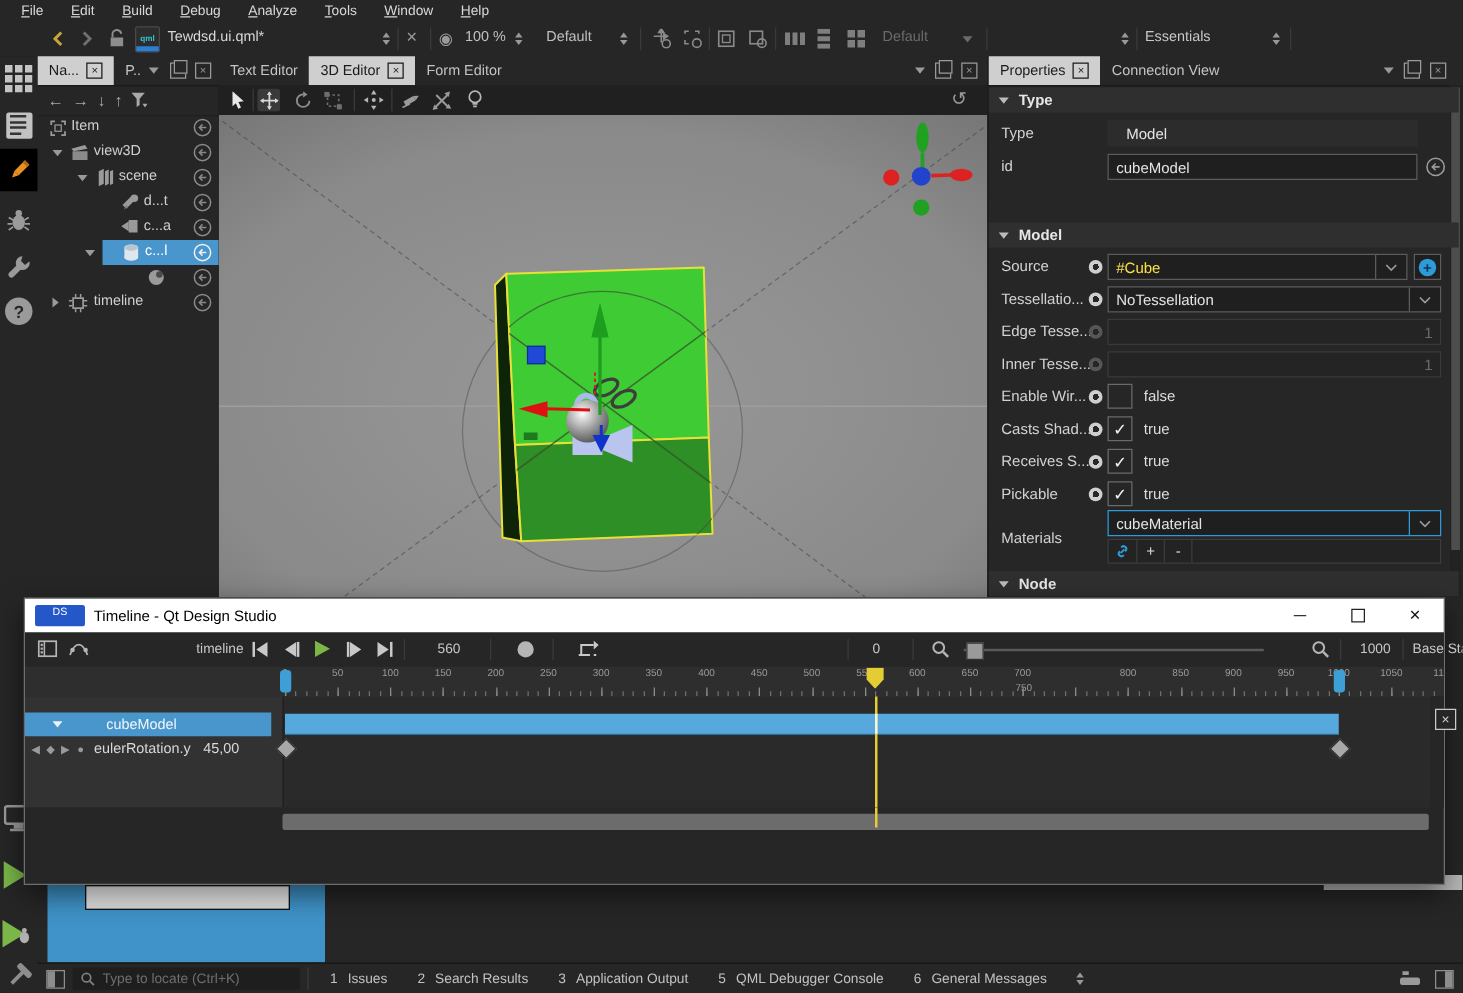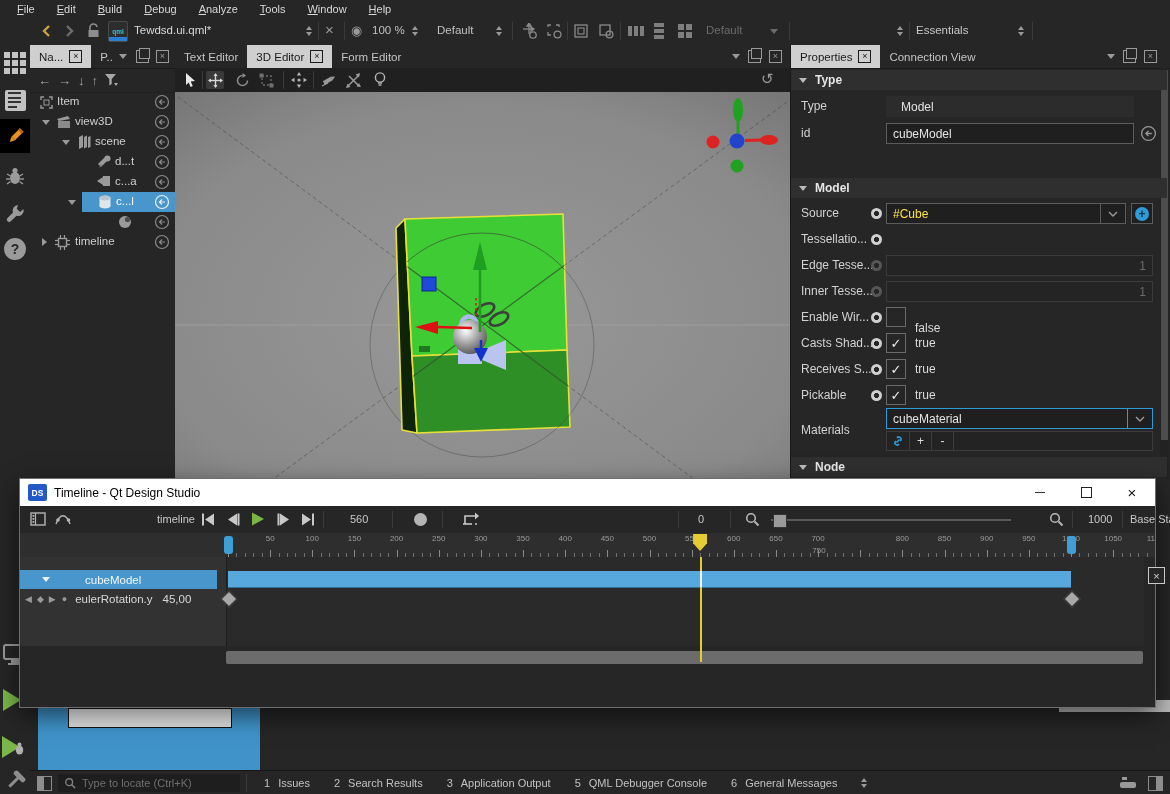--- a/index.html
+++ b/index.html
@@ -653,6 +653,14 @@
 
     <div class="plabel" style="top:187px">Tessellatio...</div>
     <div class="knob" style="top:189px"></div>
+    <div class="pfield" style="top:184px;width:267px">
+        <span>NoTessellation</span>
+      <div class="combo-chev">
+          <svg width="10" height="6" viewBox="0 0 10 6">
+            <polyline points="1,1 5,5 9,1" fill="none" stroke="#9a9a9a" stroke-width="1.4"></polyline>
+          </svg>
+        </div>
+    </div>
 
     <div class="plabel" style="top:213px">Edge Tesse...</div>
     <div class="knob dis" style="top:215px"></div>

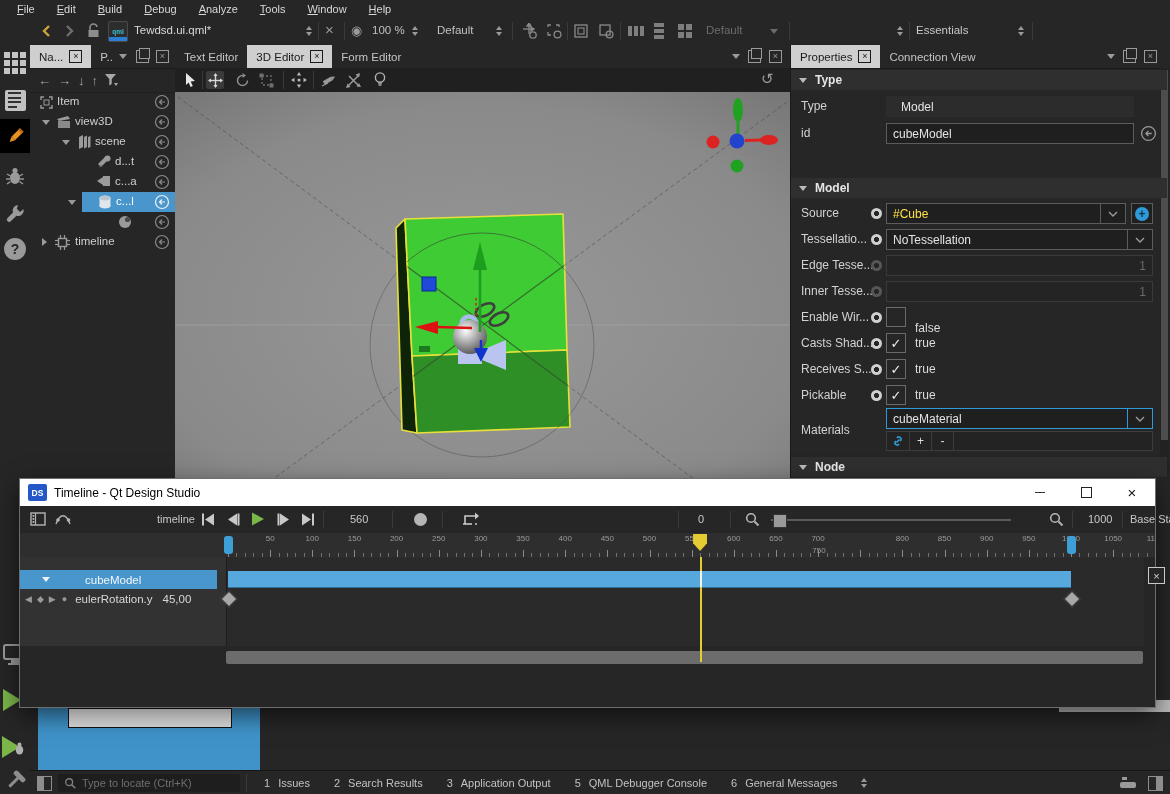--- a/index.html
+++ b/index.html
@@ -677,7 +677,7 @@
     <div class="plabel" style="top:265px">Enable Wir...</div>
     <div class="knob" style="top:267px"></div>
     <div class="cbox" style="top:262px"></div>
-    <div class="cval" style="top:276px">false</div>
+    <div class="cval" style="top:265px">false</div>
 
     <div class="plabel" style="top:291px">Casts Shad...</div>
     <div class="knob" style="top:293px"></div>

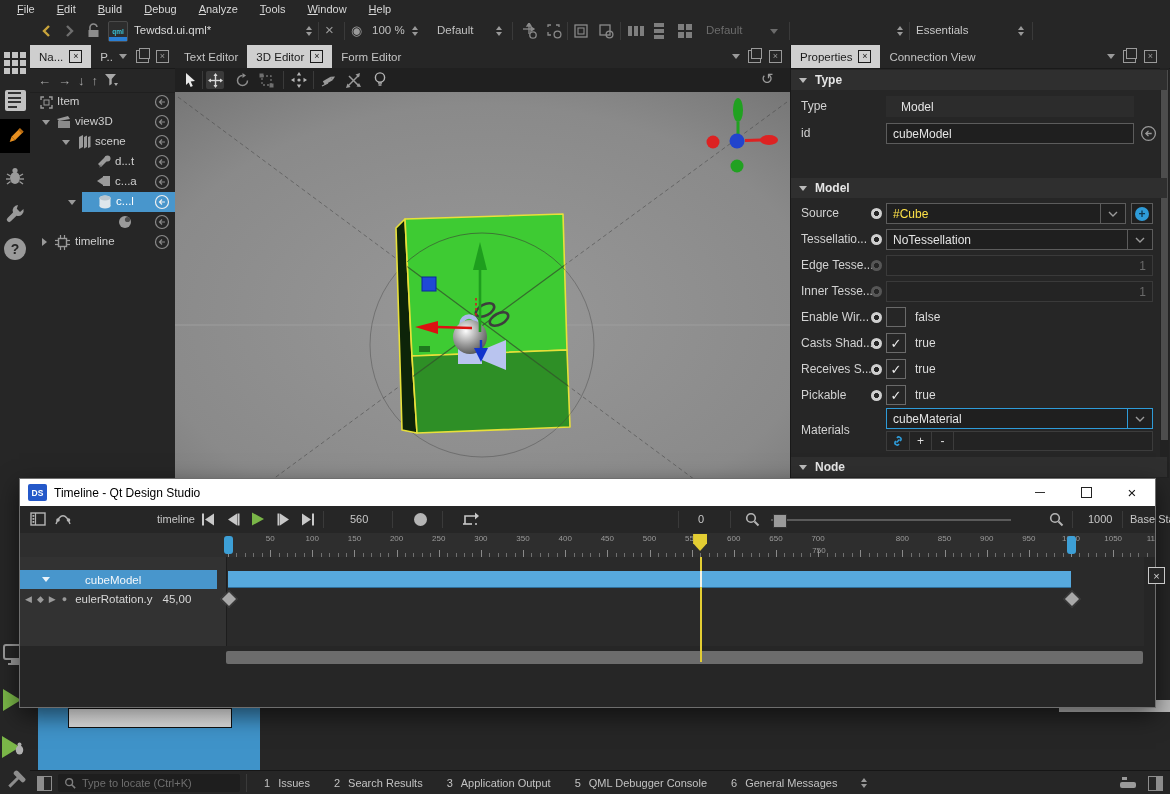--- a/index.html
+++ b/index.html
@@ -732,7 +732,7 @@
 
   <div id="tlwin">
     <div id="tltitle">
-      <div style="width:19px;height:17px;margin:0 7px 0 8px;background:#2458c9;border-radius:2px;color:#fff;font-weight:bold;font-size:8.5px;display:flex;align-items:center;justify-content:center">
+      <div style="width:40px;height:17px;margin:0 7px 0 8px;background:#2458c9;border-radius:2px;color:#fff;font-weight:normal;font-size:8.5px;display:flex;justify-content:center">
           <span>DS</span>
         </div>
       <span style="font-size:12px">Timeline - Qt Design Studio</span>

